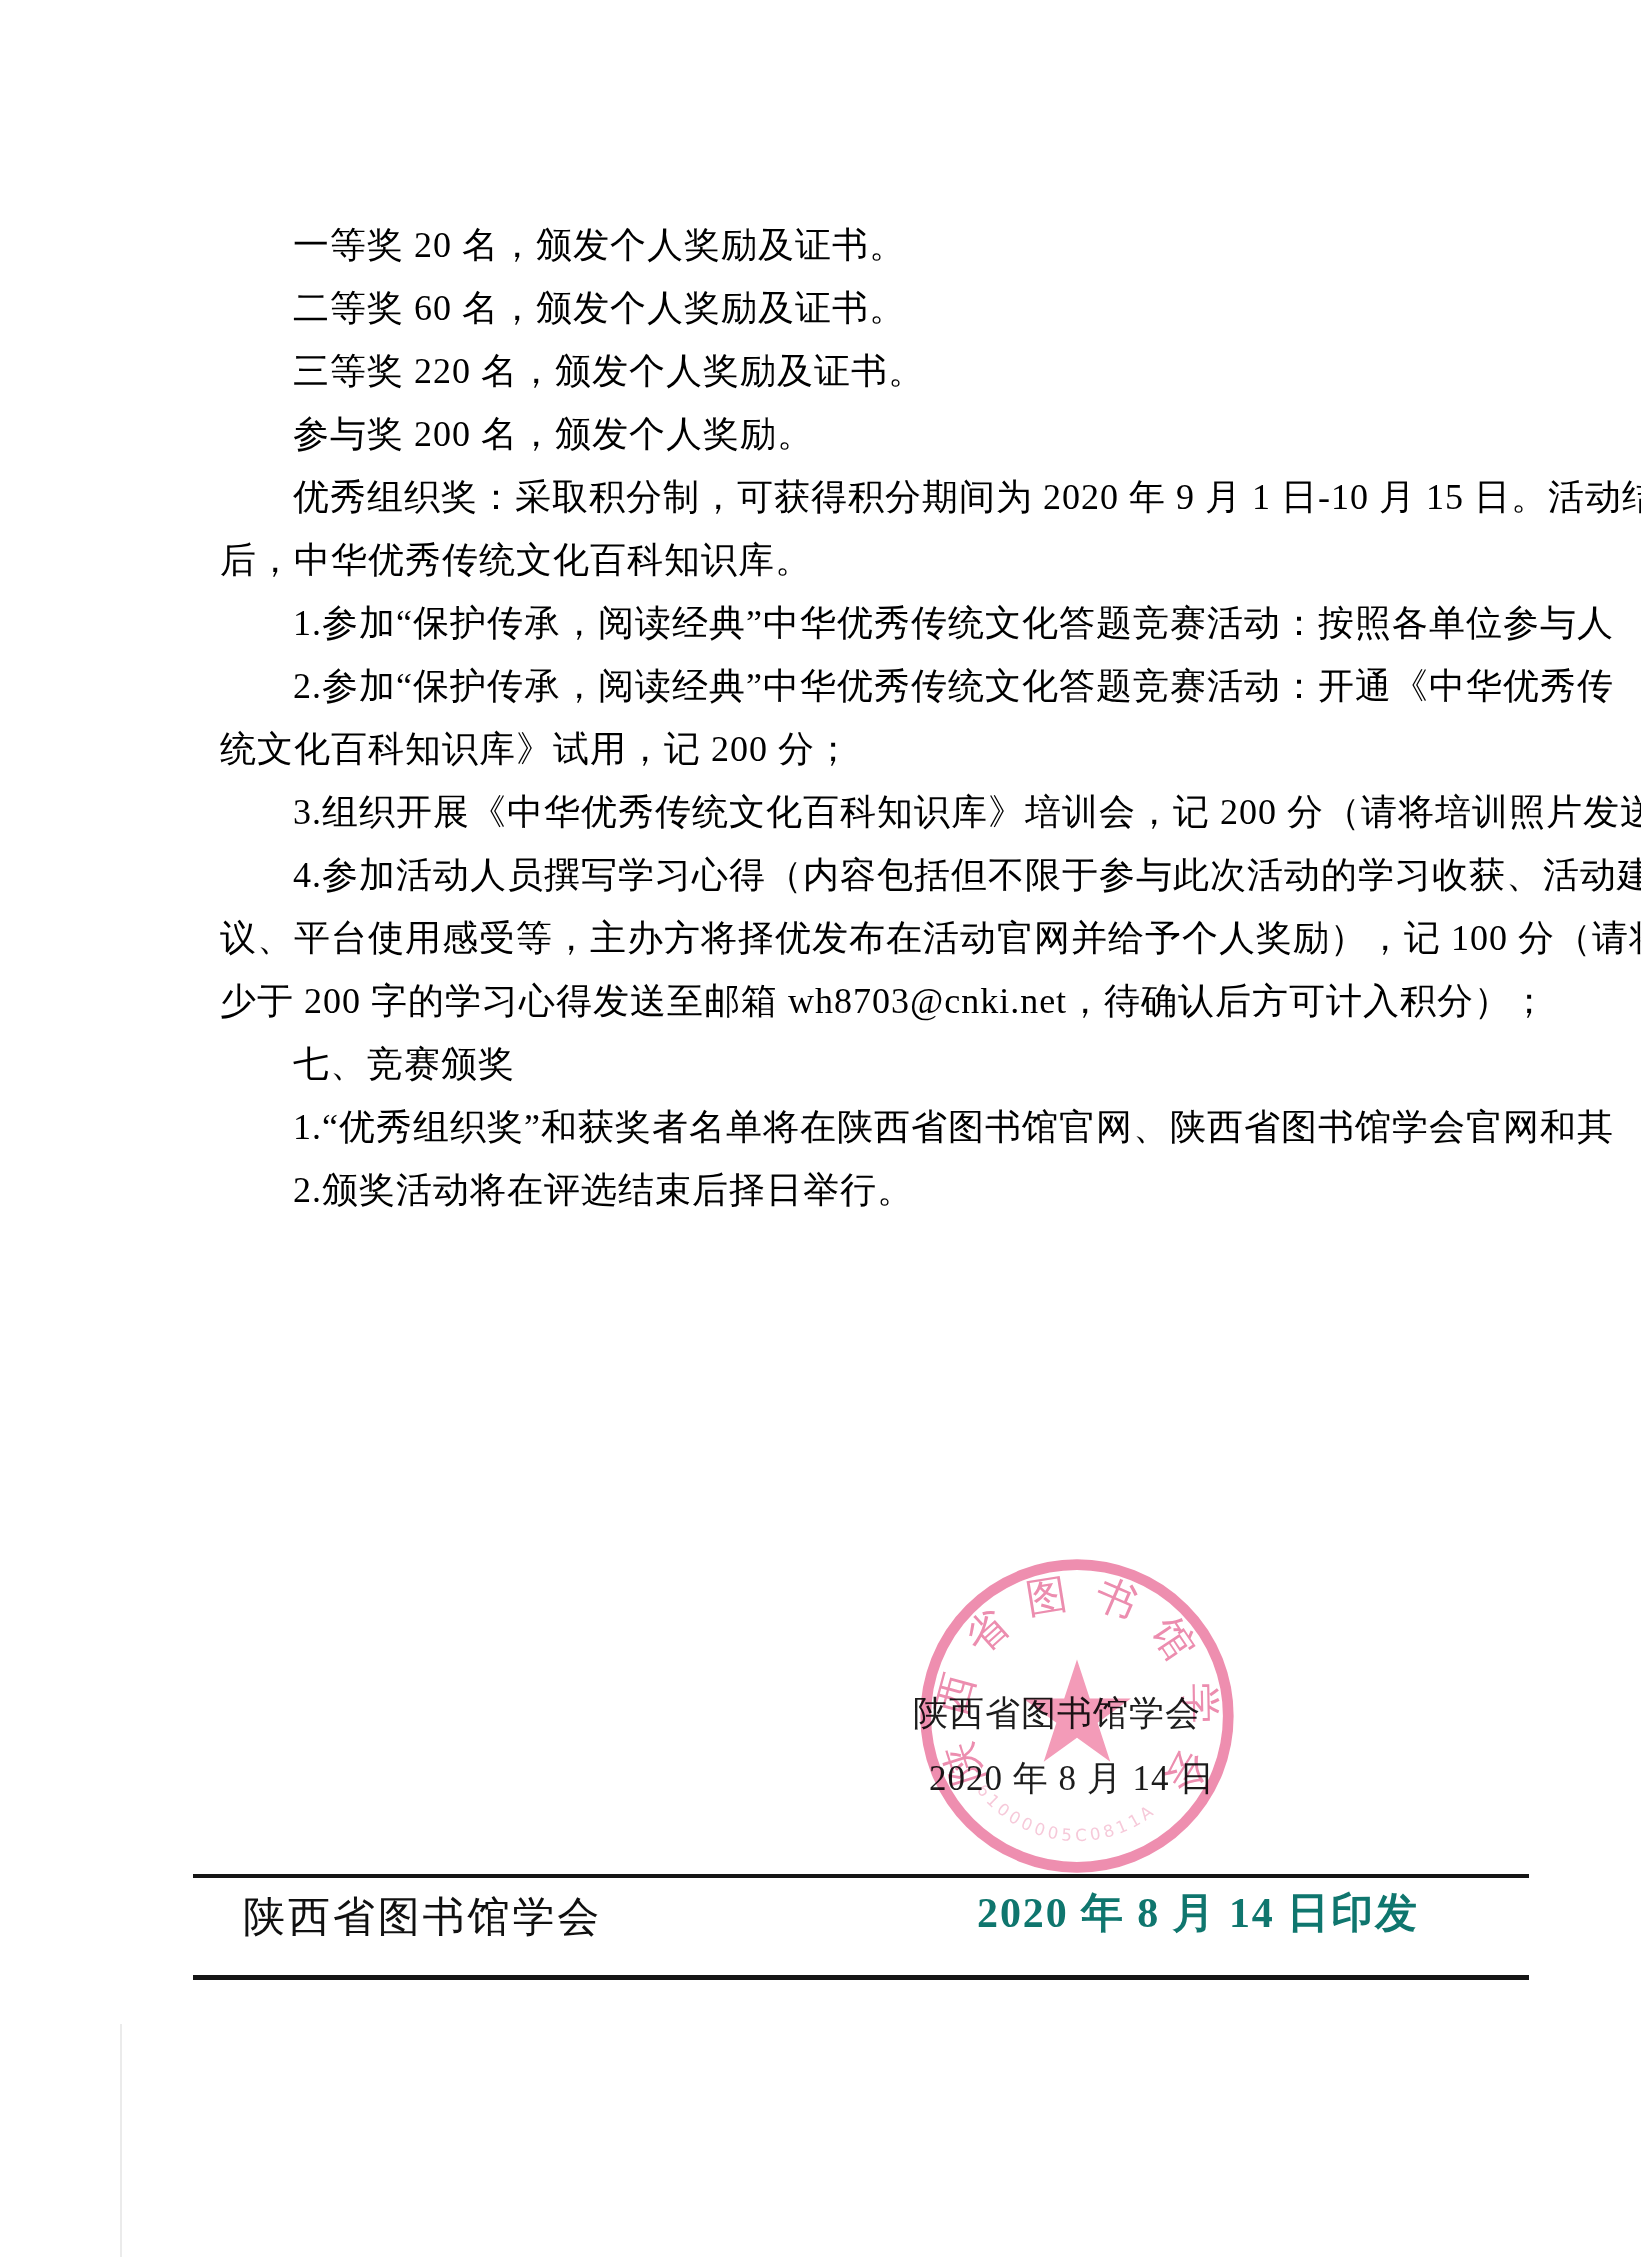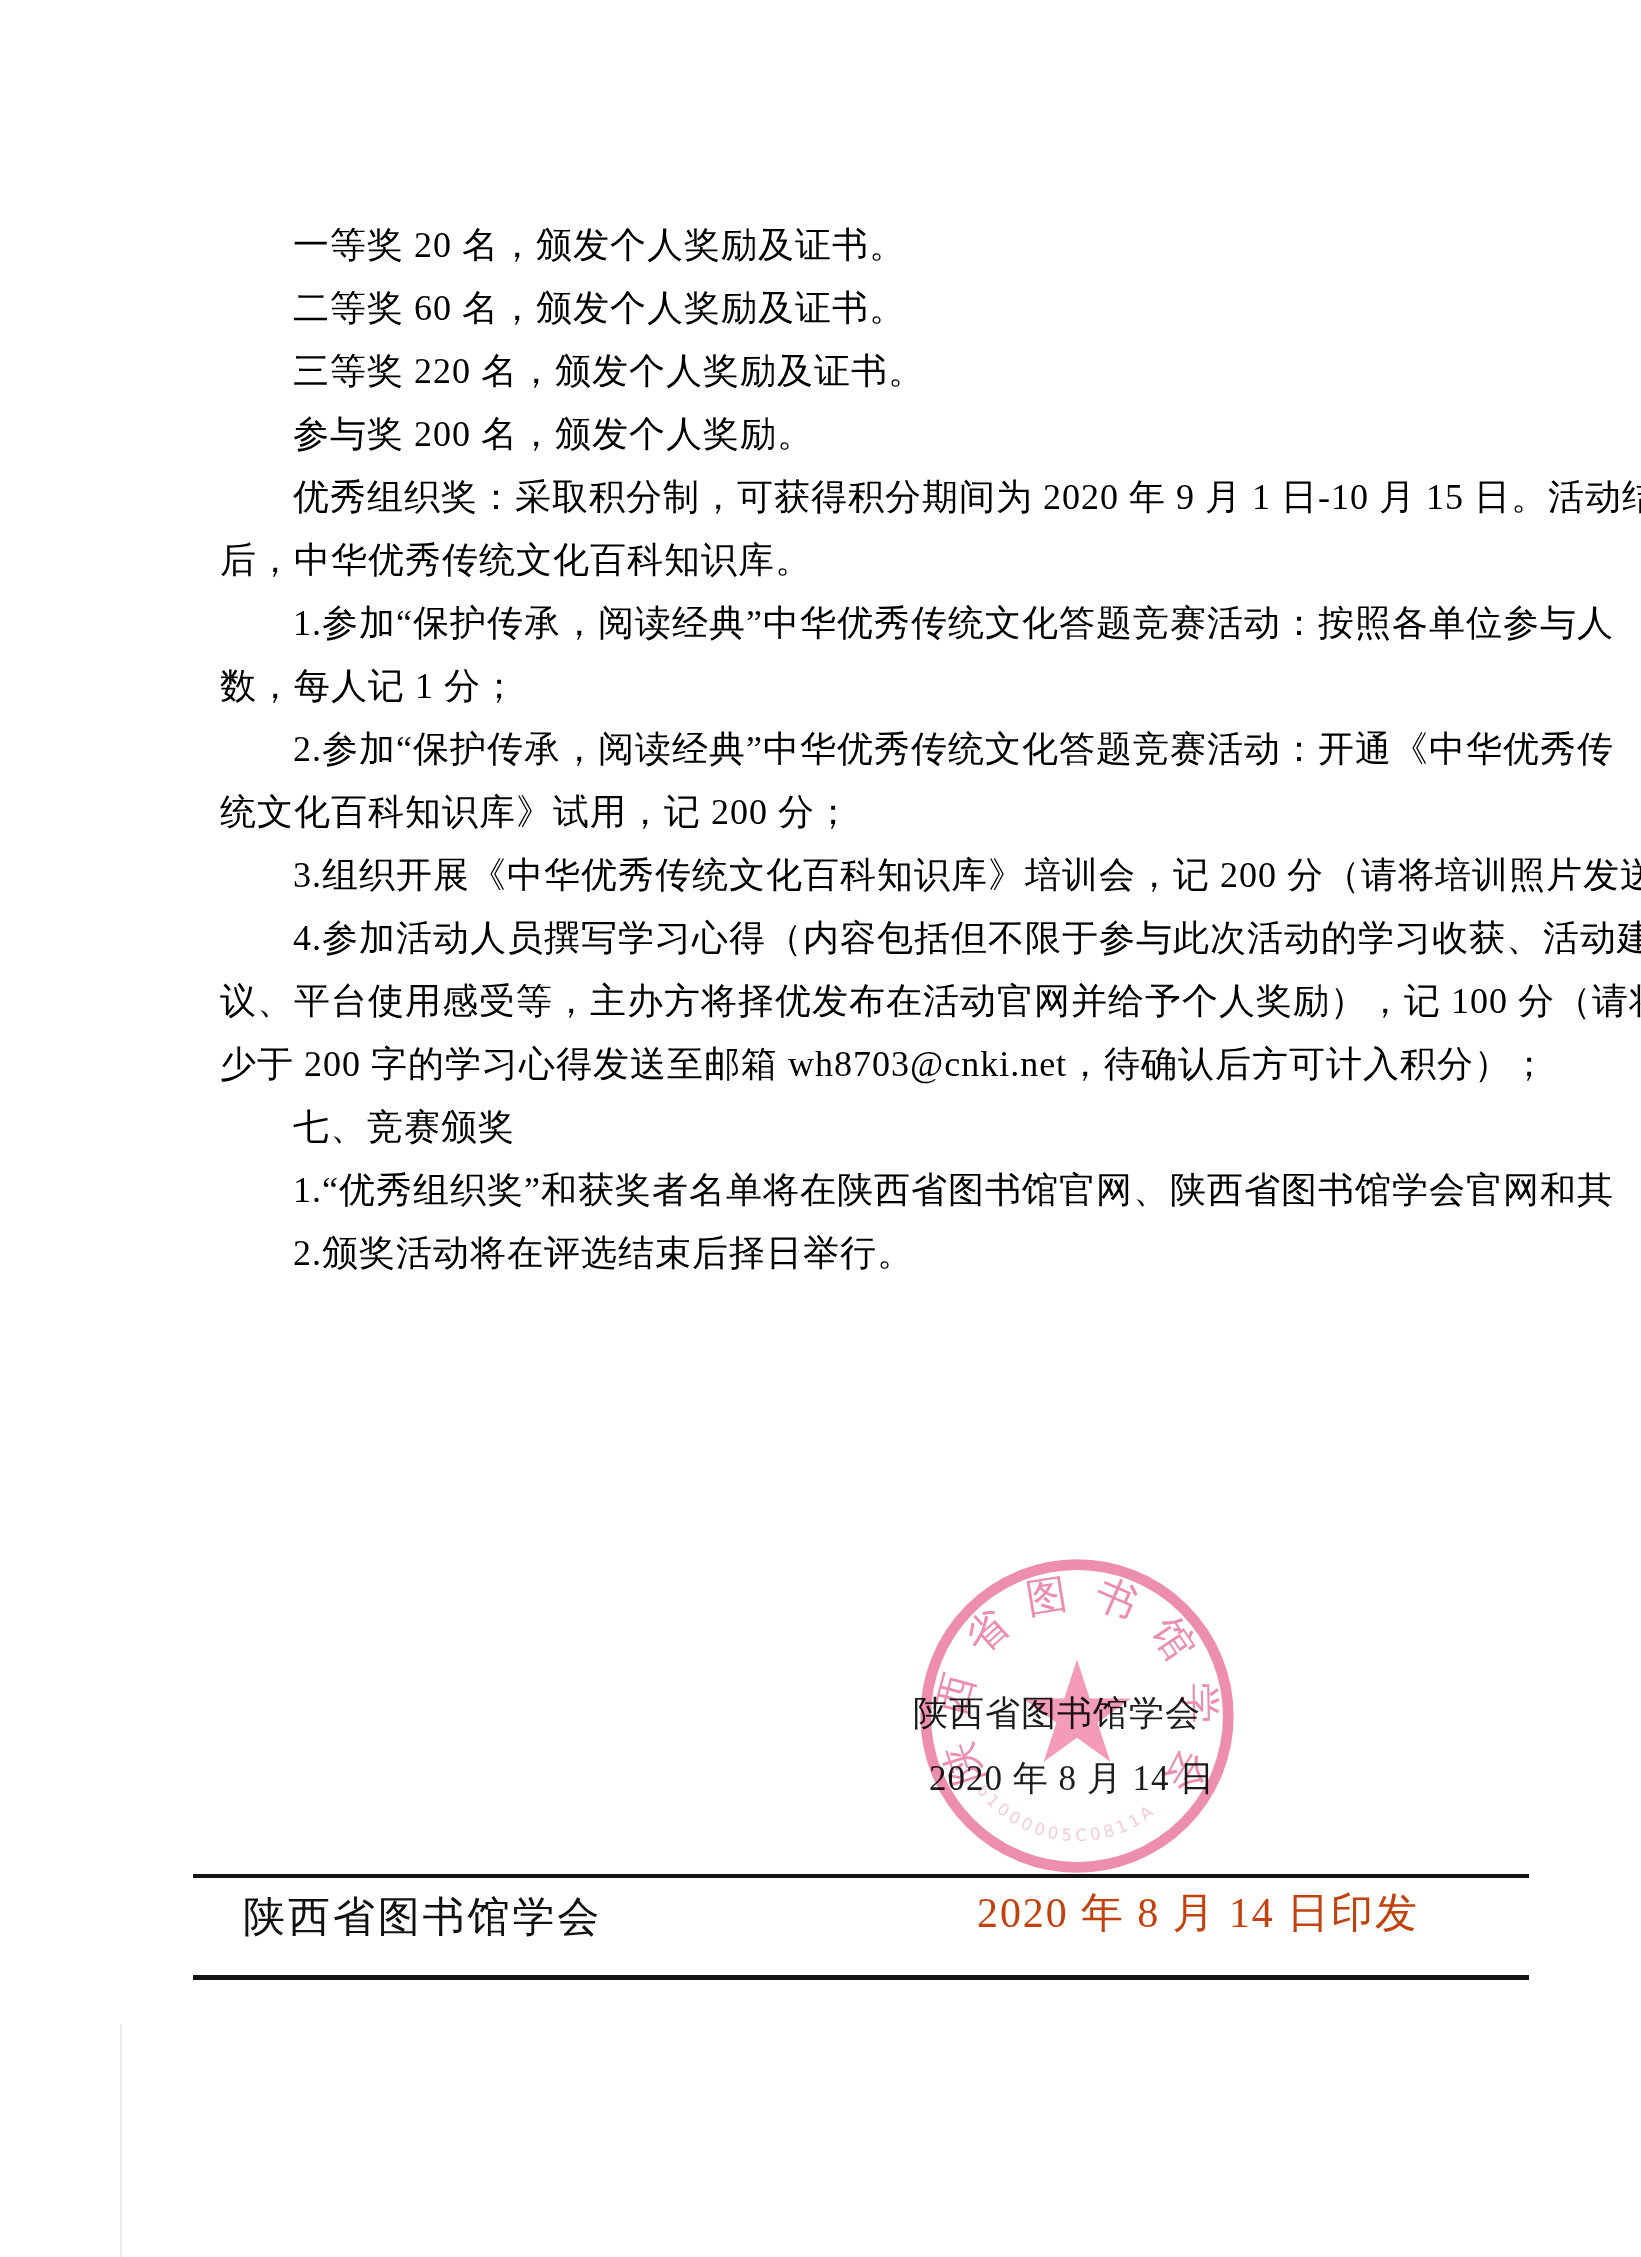--- a/index.html
+++ b/index.html
@@ -73,7 +73,6 @@
     <div class="line ind">优秀组织奖：采取积分制，可获得积分期间为 2020 年 9 月 1 日-10 月 15 日。活动结束</div>
     <div class="line">后，中华优秀传统文化百科知识库。</div>
     <div class="line ind">1.参加“保护传承，阅读经典”中华优秀传统文化答题竞赛活动：按照各单位参与人</div>
-    <div class="line">数，每人记 1 分；</div>
     <div class="line ind">2.参加“保护传承，阅读经典”中华优秀传统文化答题竞赛活动：开通《中华优秀传</div>
     <div class="line">统文化百科知识库》试用，记 200 分；</div>
     <div class="line ind">3.组织开展《中华优秀传统文化百科知识库》培训会，记 200 分（请将培训照片发送</div>

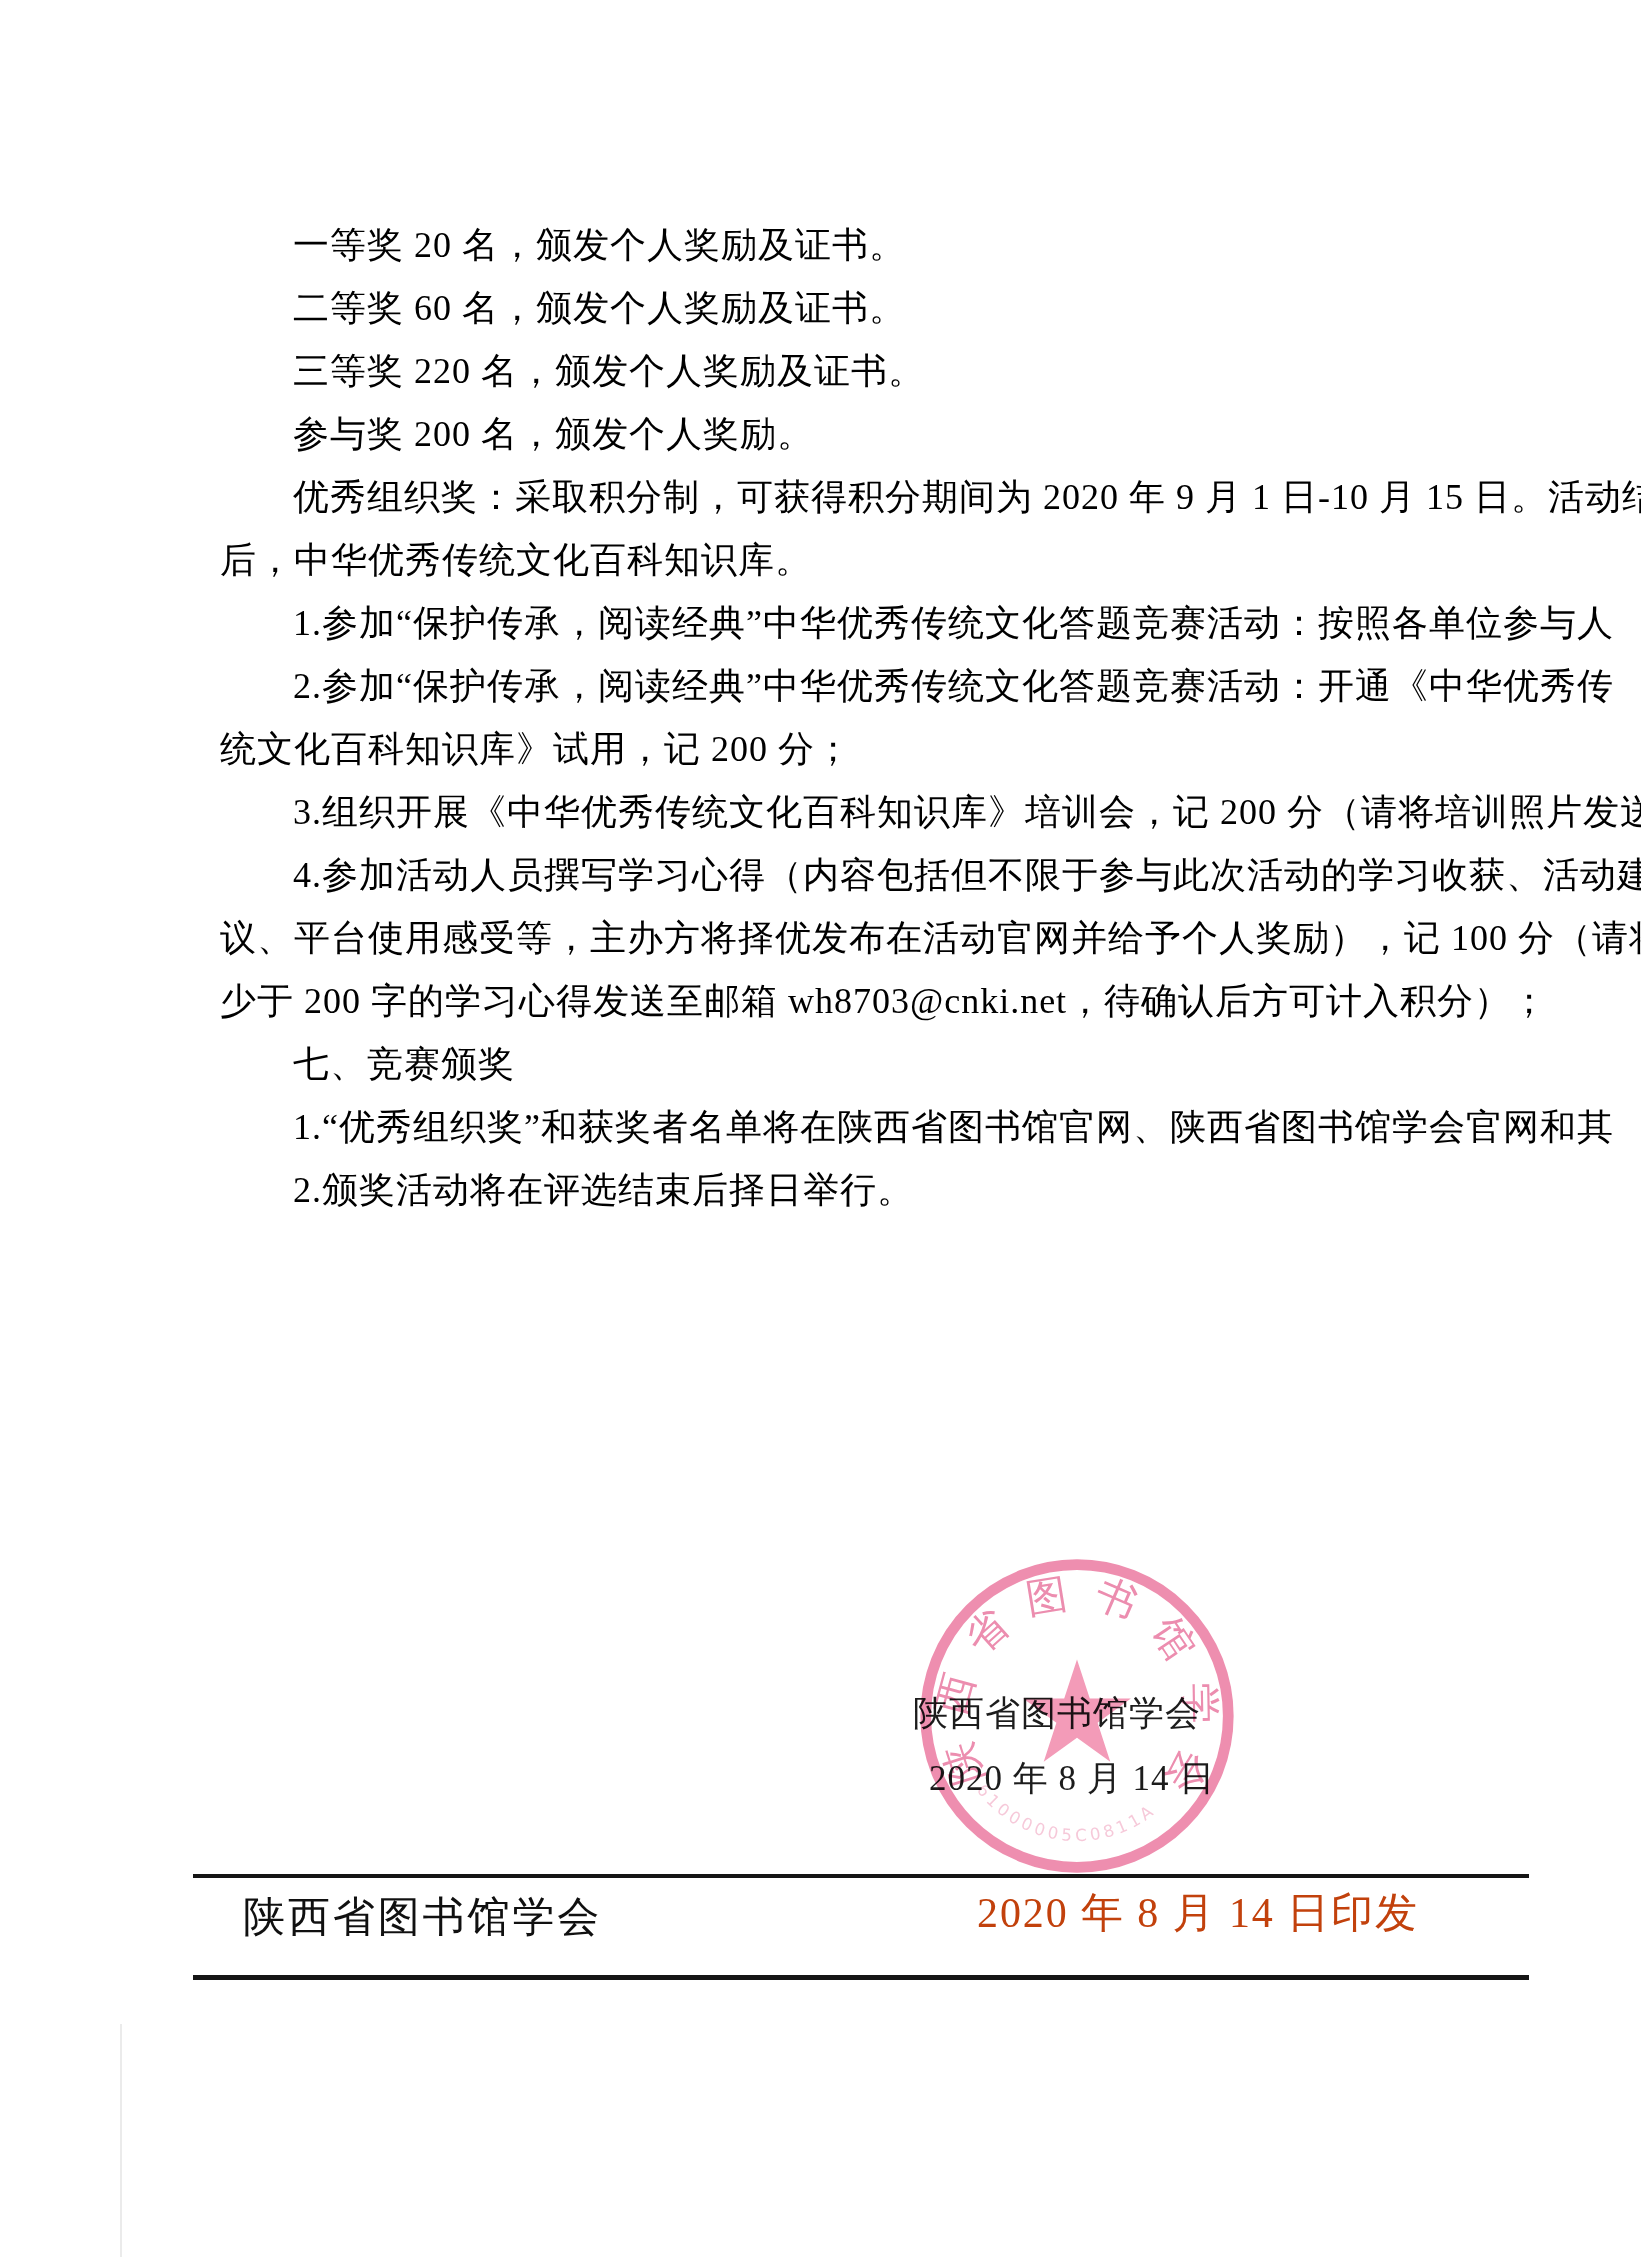--- a/index.html
+++ b/index.html
@@ -52,7 +52,7 @@
   }
   .footer-date{
     position:absolute;left:977px;top:1885px;
-    font-size:42px;letter-spacing:1.9px;white-space:nowrap;color:#c2410c;
+    font-size:42px;letter-spacing:1.9px;white-space:nowrap;color:#0f766e;font-weight:bold;
   }
   
   .scan-artifact{

